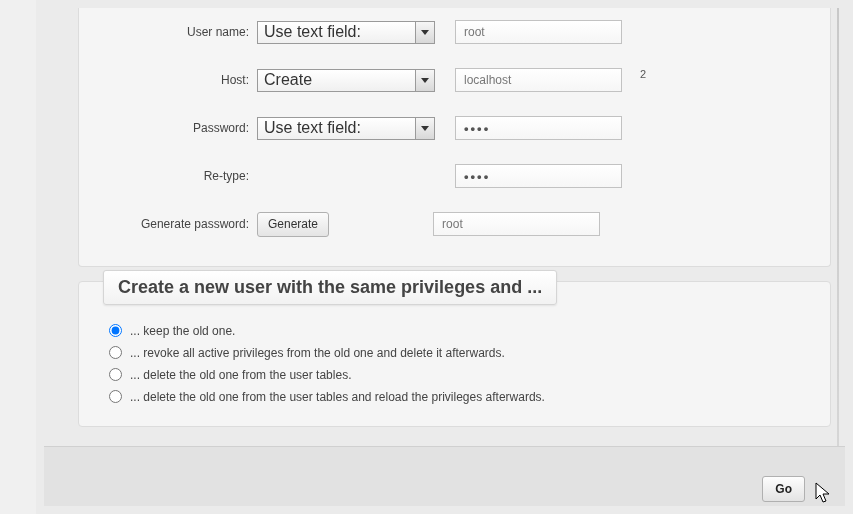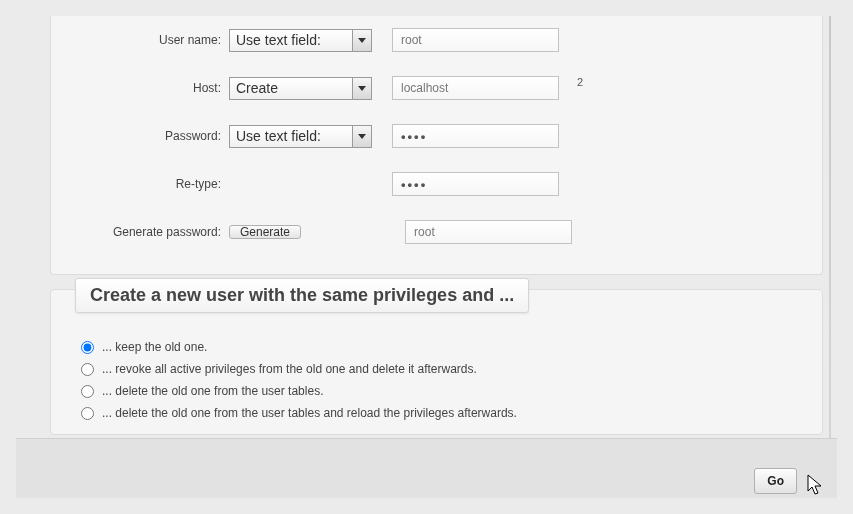--- a/index.html
+++ b/index.html
@@ -17,7 +17,8 @@
   .page-wrap {
     background:#ebebeb;
     height:100%;
-    padding:16px;
+    padding:8px;
+    margin-left:36px;
   }
   .content-col {
     height:100%;

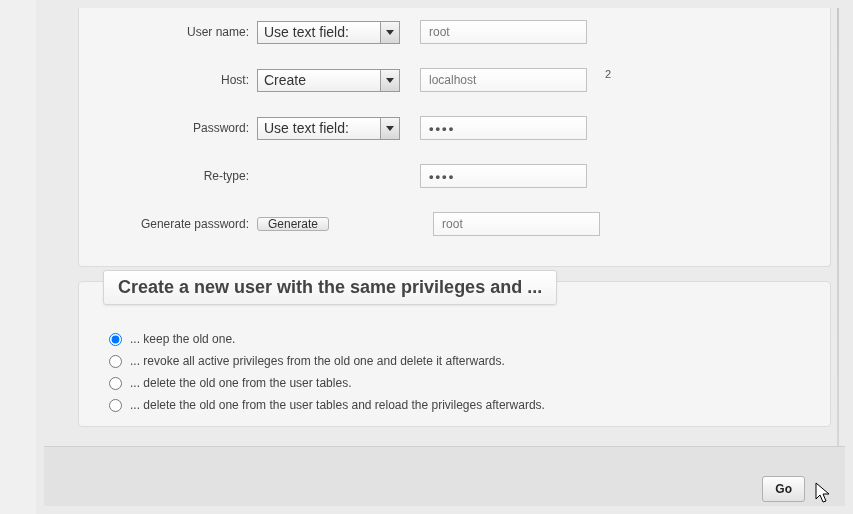--- a/index.html
+++ b/index.html
@@ -53,12 +53,12 @@
     color:#444;
   }
   .sel {
-    width:143px;
+    width:178px;
     height:23px;
     border:1px solid #9a9a9a;
     background:linear-gradient(#ffffff,#f0f0f0);
     padding:0 22px 0 6px;
-    font-size:14px;
+    font-size:16px;
     font-family:inherit;
     color:#333;
     position:relative;

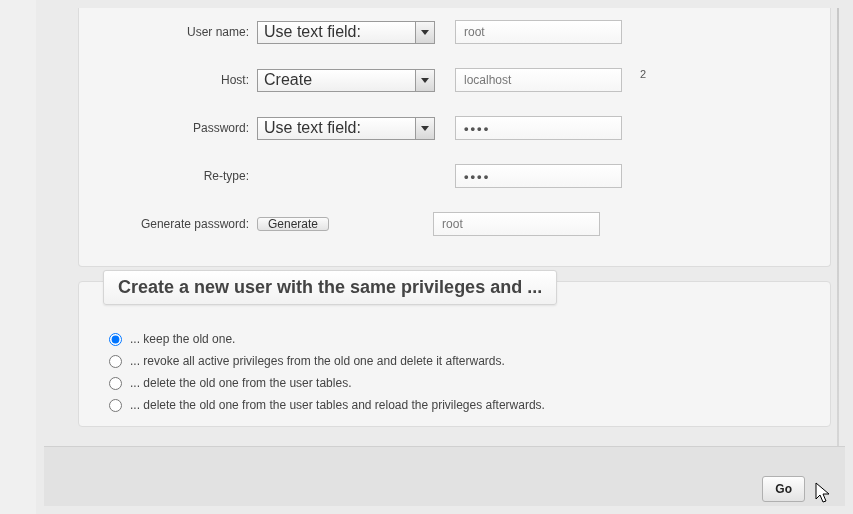--- a/index.html
+++ b/index.html
@@ -96,7 +96,7 @@
     top:-6px;
   }
   .genbtn {
-    height:14px;
+    height:25px;
     padding:0 10px;
     border:1px solid #b0b0b0;
     background:linear-gradient(#fbfbfb,#e4e4e4);

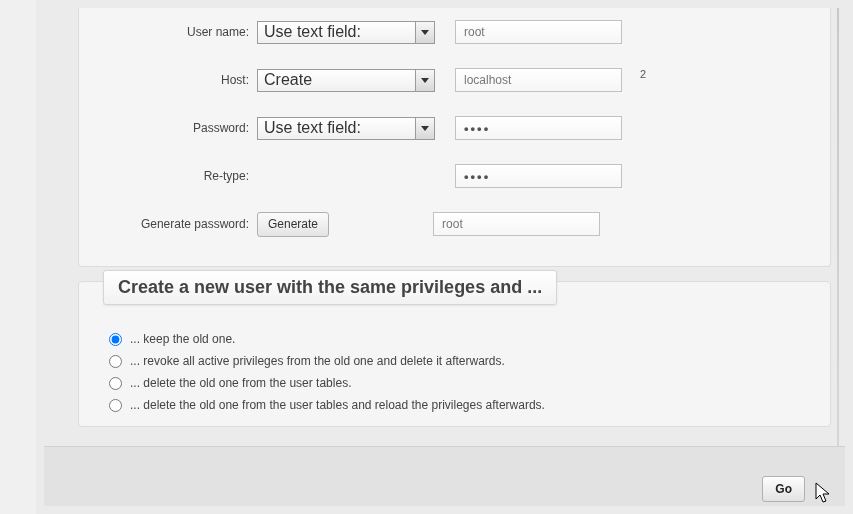--- a/index.html
+++ b/index.html
@@ -163,7 +163,7 @@
   }
   .rrow {
     display:flex;
-    align-items:flex-end;
+    align-items:flex-start;
     height:22px;
   }
   .rrow input[type=radio]{

